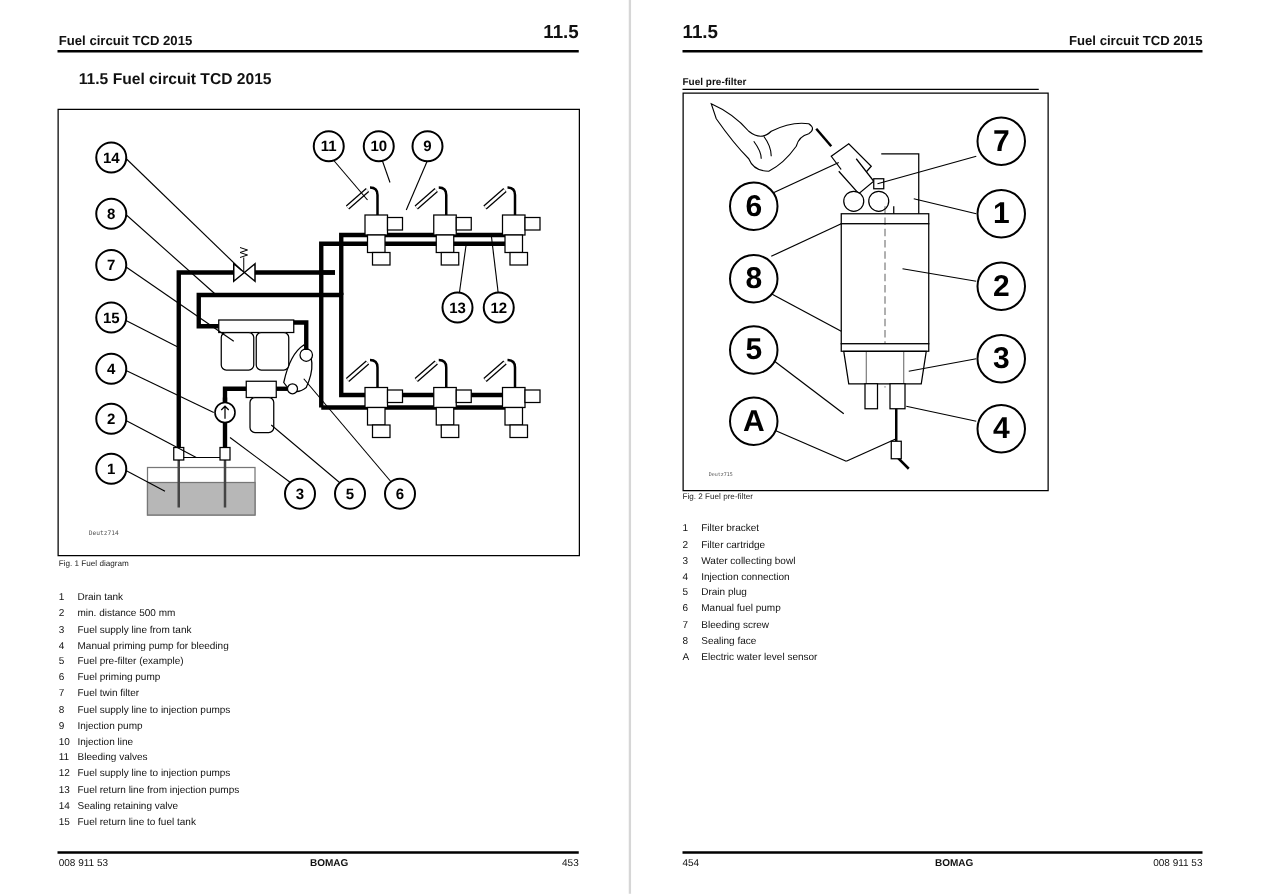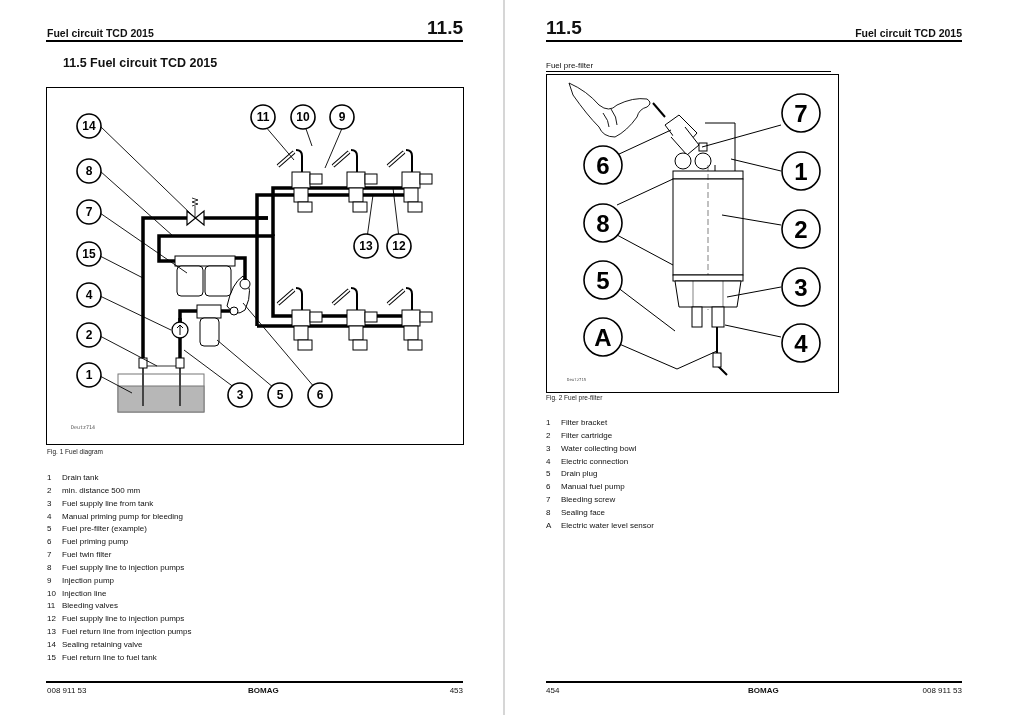--- a/index.html
+++ b/index.html
@@ -14,7 +14,7 @@
   .divider { position: absolute; left: 503px; top: 0; width: 2px; height: 715px; background: #d6d6d6; }
 
   .hdr-small { position: absolute; top: 27px; font-size: 10.5px; font-weight: bold; }
-  .hdr-big { position: absolute; top: 17px; font-size: 19px; font-weight: bold; }
+  .hdr-big { position: absolute; top: 17px; font-size: 15px; font-weight: bold; }
   .hdr-rule { position: absolute; top: 40px; height: 2px; background: #000; }
   .sec-title { position: absolute; top: 56px; left: 47px; font-size: 12.5px; font-weight: bold; margin-left: 16px; }
   .sub-title { position: absolute; top: 61px; left: 41px; font-size: 8px; font-weight: normal; }

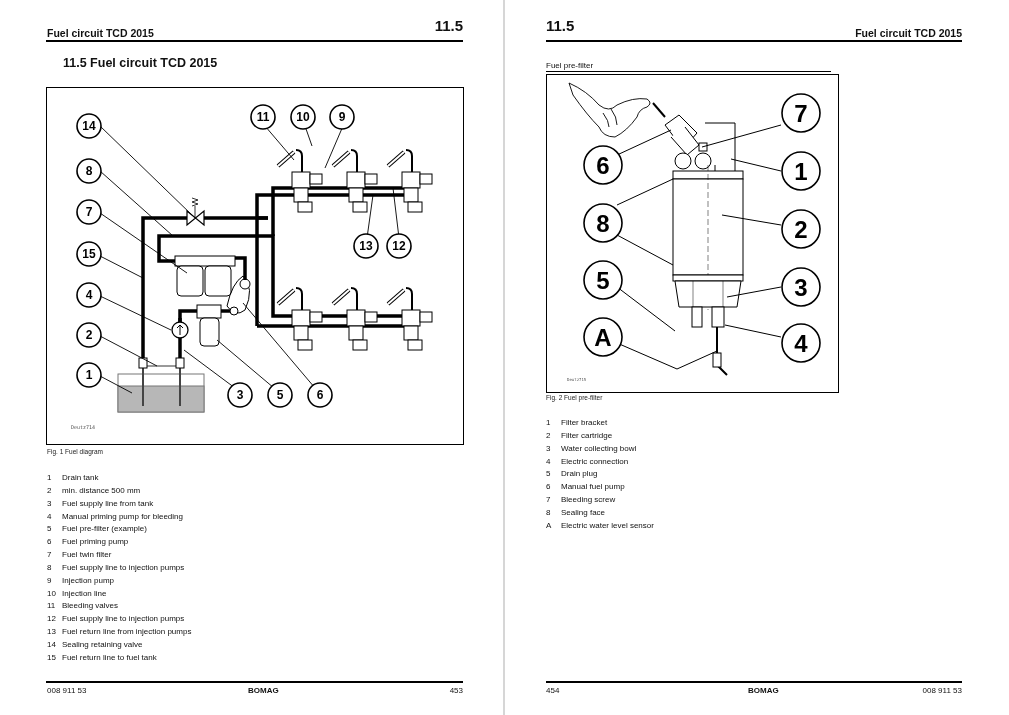--- a/index.html
+++ b/index.html
@@ -17,7 +17,7 @@
   .hdr-big { position: absolute; top: 17px; font-size: 15px; font-weight: bold; }
   .hdr-rule { position: absolute; top: 40px; height: 2px; background: #000; }
   .sec-title { position: absolute; top: 56px; left: 47px; font-size: 12.5px; font-weight: bold; margin-left: 16px; }
-  .sub-title { position: absolute; top: 61px; left: 41px; font-size: 8px; font-weight: normal; }
+  .sub-title { position: absolute; top: 61px; left: 41px; font-size: 8px; font-weight: bold; }
   .sub-rule { position: absolute; top: 71px; left: 41px; width: 285px; height: 1px; background: #000; }
 
   .figbox { position: absolute; border: 1.5px solid #000; background: #fff; box-sizing: border-box; }

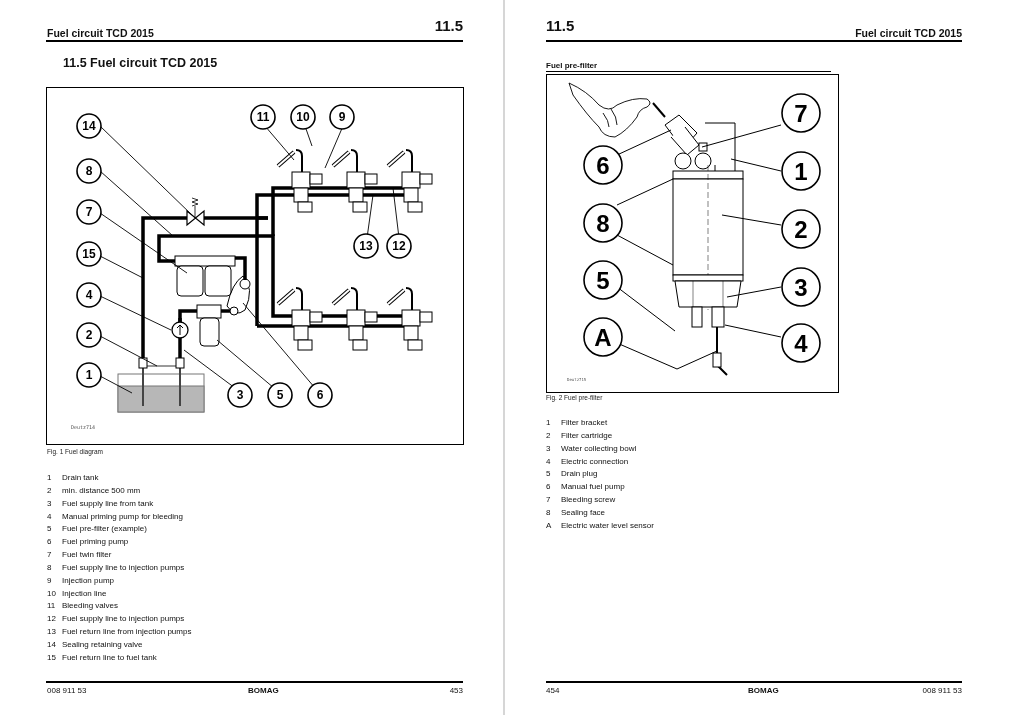--- a/index.html
+++ b/index.html
@@ -431,7 +431,7 @@
       </li>
       <li>
         <span class="num">4</span>
-        <span>Electric connection</span>
+        <span>Injection connection</span>
       </li>
       <li>
         <span class="num">5</span>

